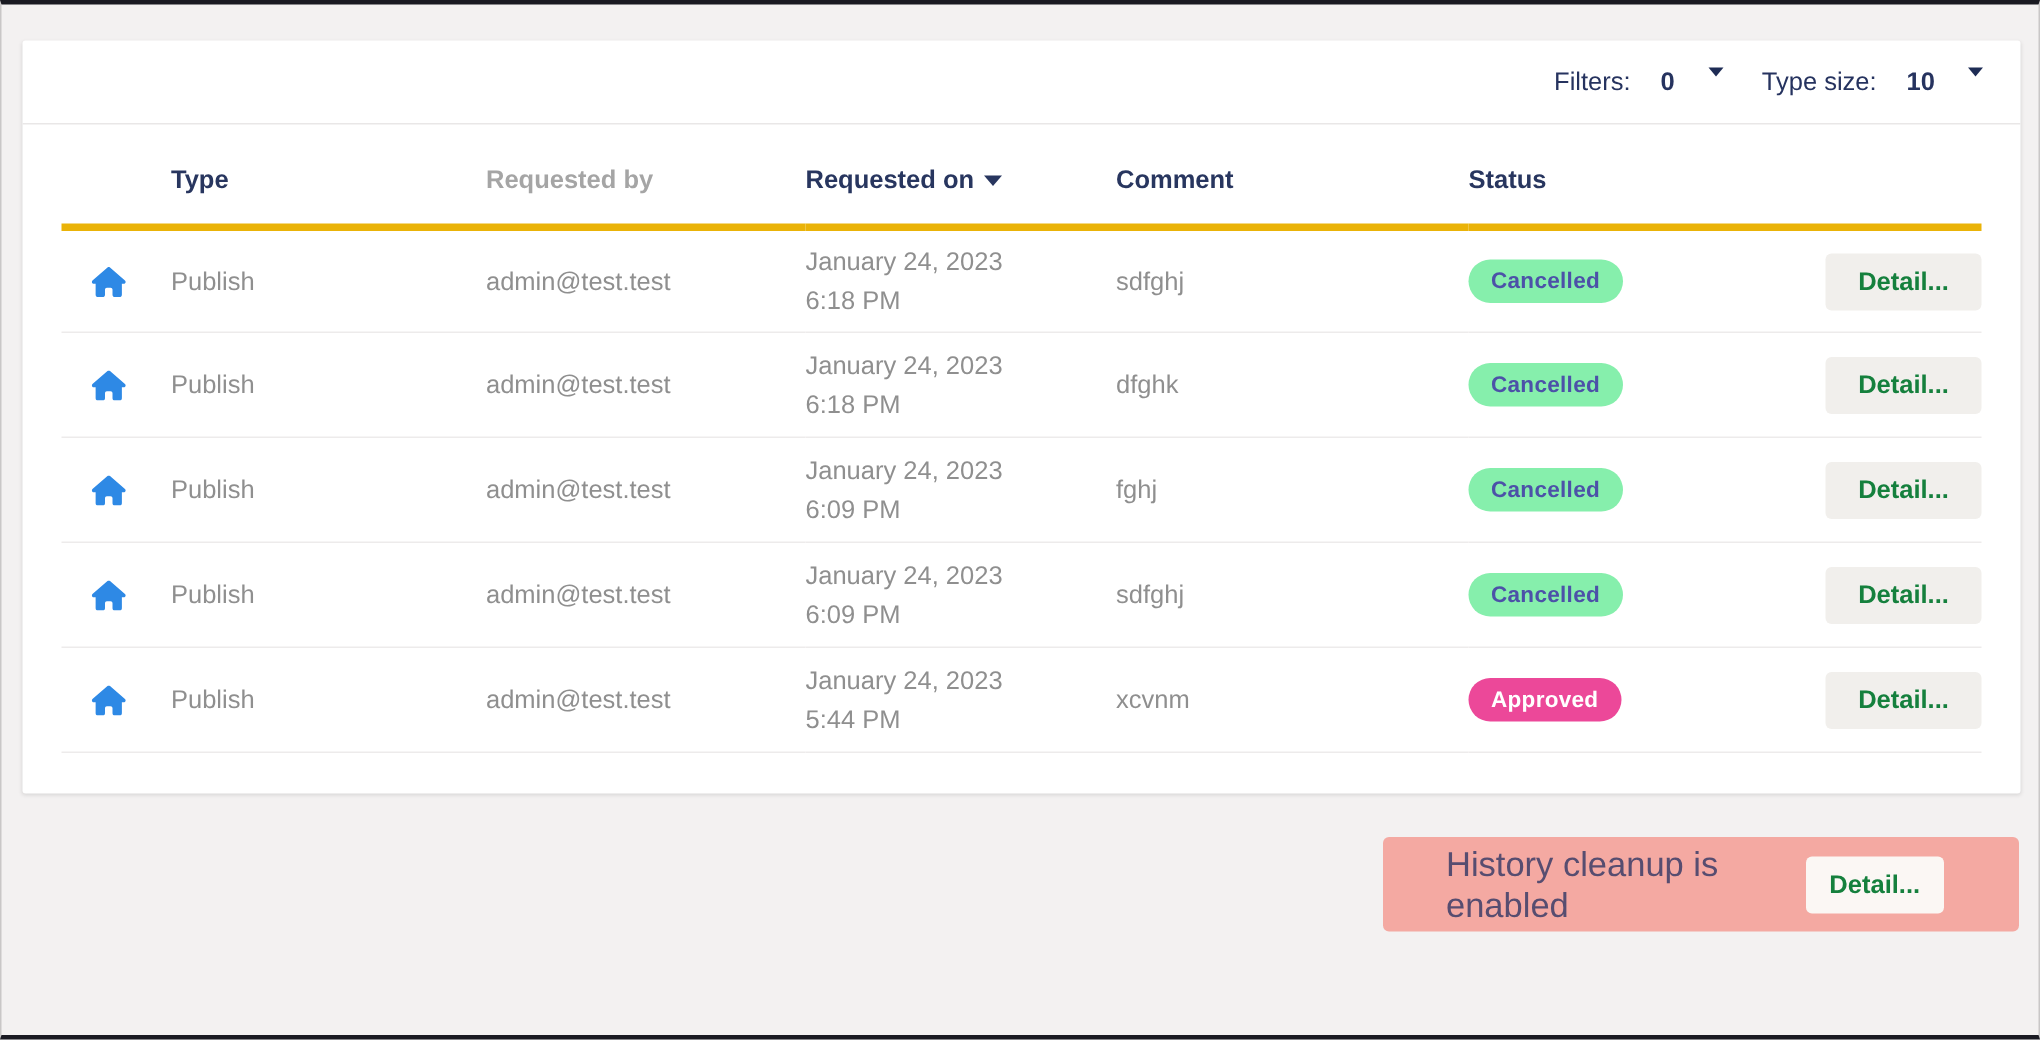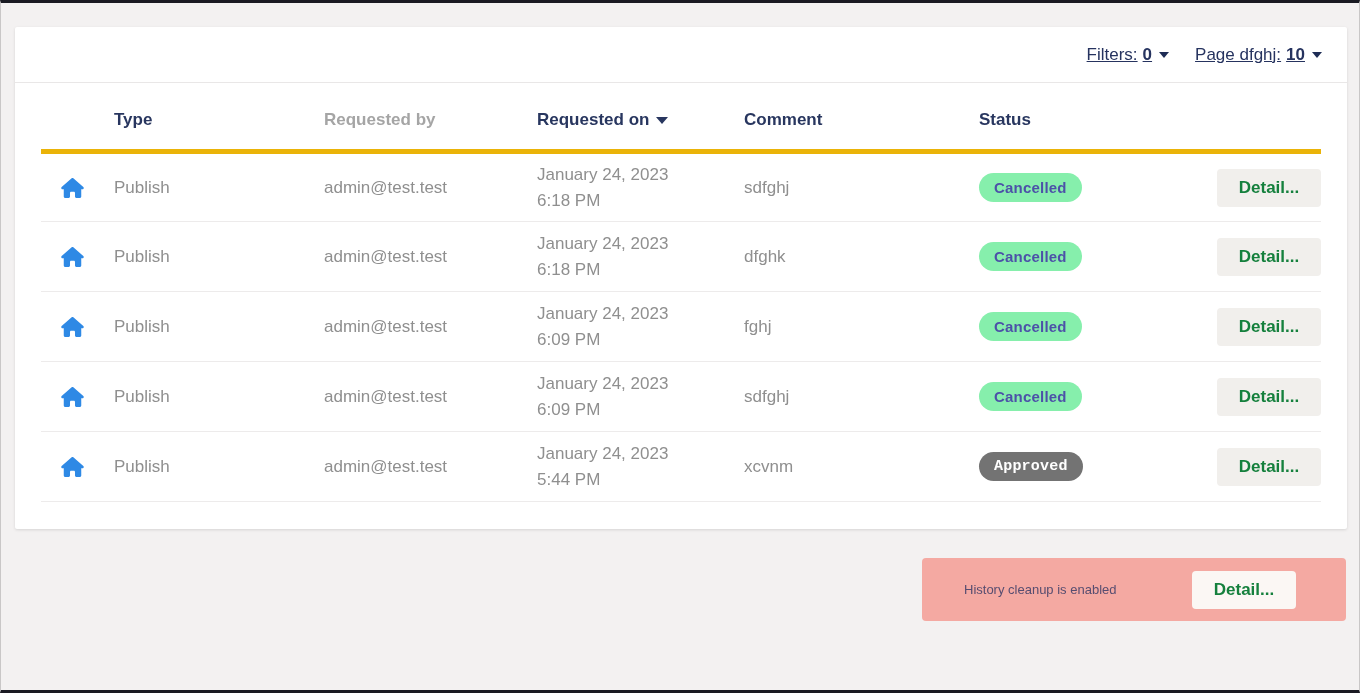--- a/index.html
+++ b/index.html
@@ -28,7 +28,7 @@
     height:56px; padding:0 25px; border-bottom:1px solid #e9e7e7;
     font-size:17px; color:#26335f;
   }
-  .dropdown { display:flex; align-items:center; gap:5px; cursor:pointer;text-decoration:underline; }
+  .dropdown { display:flex; align-items:flex-start; gap:20px; cursor:pointer; }
   .dropdown b { font-weight:700; }
   .caret {
     width:0; height:0; display:inline-block; margin-left:2px;

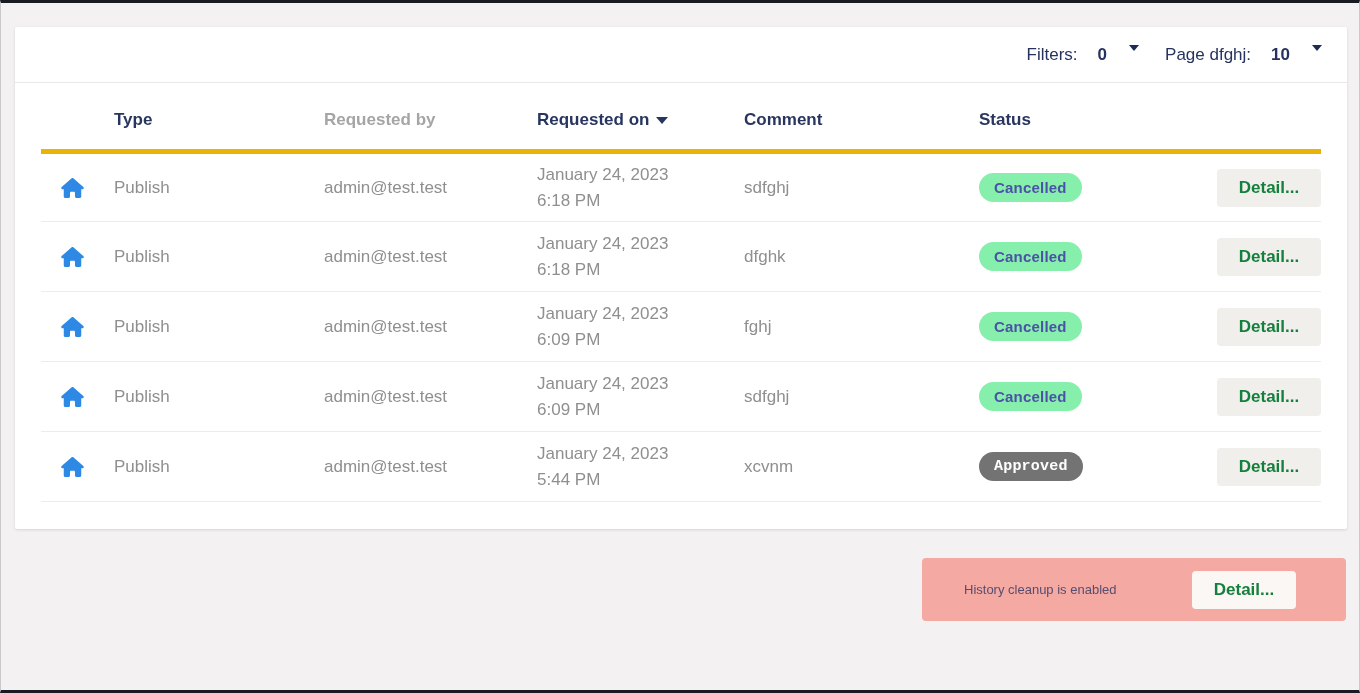--- a/index.html
+++ b/index.html
@@ -92,7 +92,7 @@
         <span class="caret"></span>
       </span>
       <span class="dropdown">
-        <span>Page dfghj:</span>
+        <span>Type size:</span>
         <b>10</b>
         <span class="caret"></span>
       </span>

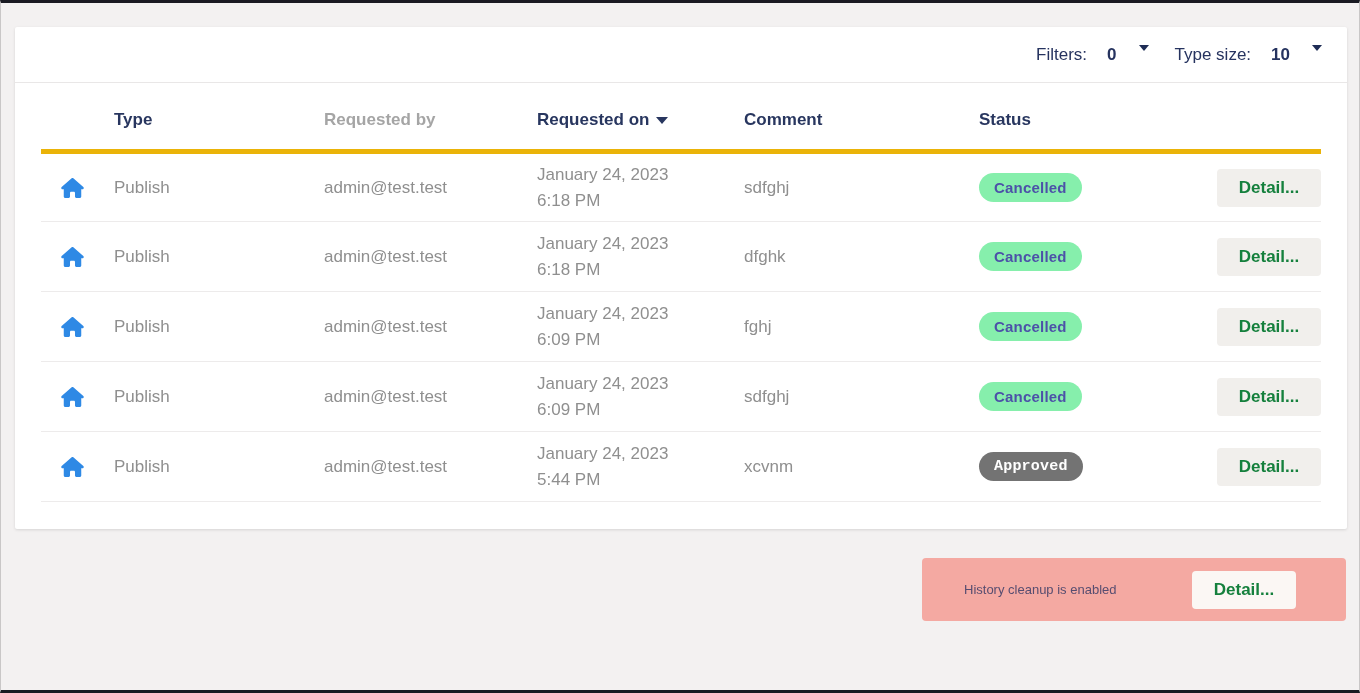--- a/index.html
+++ b/index.html
@@ -60,7 +60,7 @@
     font-size:15px; font-weight:700; letter-spacing:.2px;
   }
   .badge.cancelled { background:#86efac; color:#4c51a8; }
-  .badge.approved  { background:#737373; color:#ffffff;font-family:Liberation Mono, monospace; }
+  .badge.approved  { background:#ec4899; color:#ffffff; }
   .detail-btn {
     border:none; cursor:pointer; width:104px; height:38px; border-radius:4px;
     background:#f1efec; color:#15803d; font-weight:700; font-size:17px;

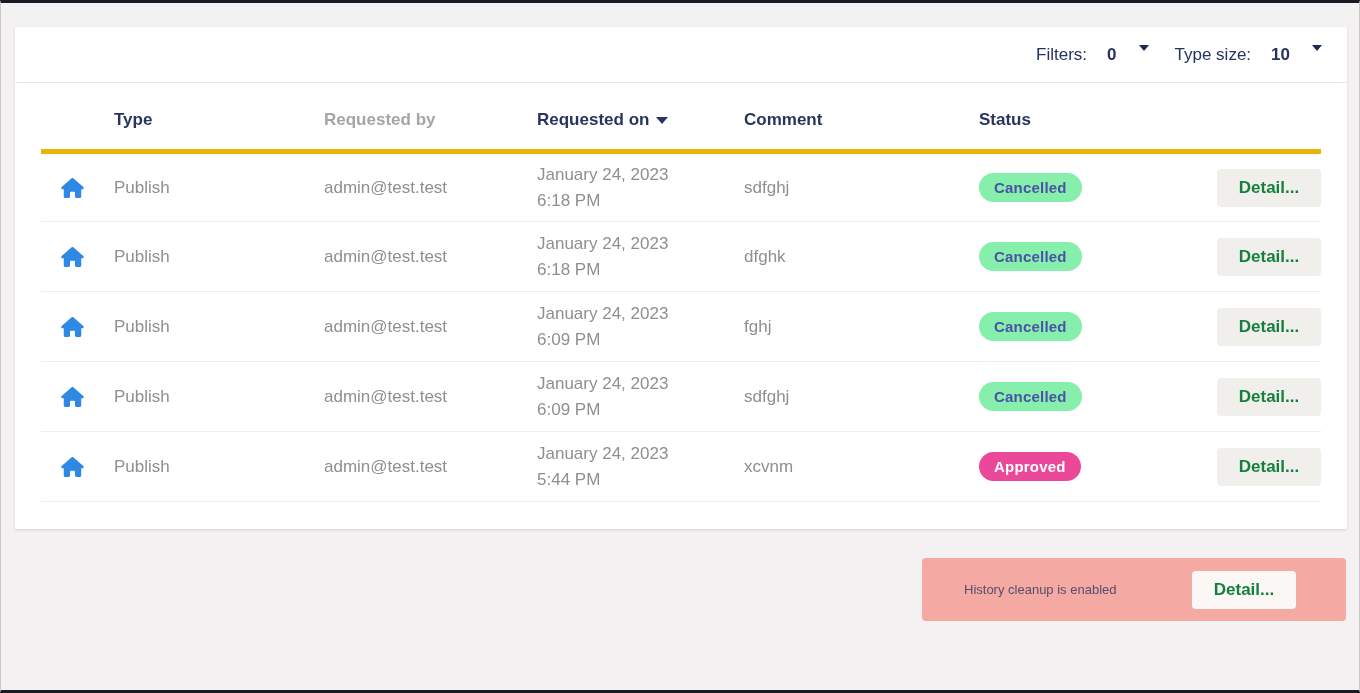--- a/index.html
+++ b/index.html
@@ -74,7 +74,7 @@
     display:flex; align-items:center; justify-content:space-between;
     padding:0 50px 0 42px;
   }
-  .banner-text { color:#574d70; font-size:13px; }
+  .banner-text { color:#574d70; font-size:23px; }
   .banner .detail-btn { background:#fbf7f4; }
 </style>
 </head>

